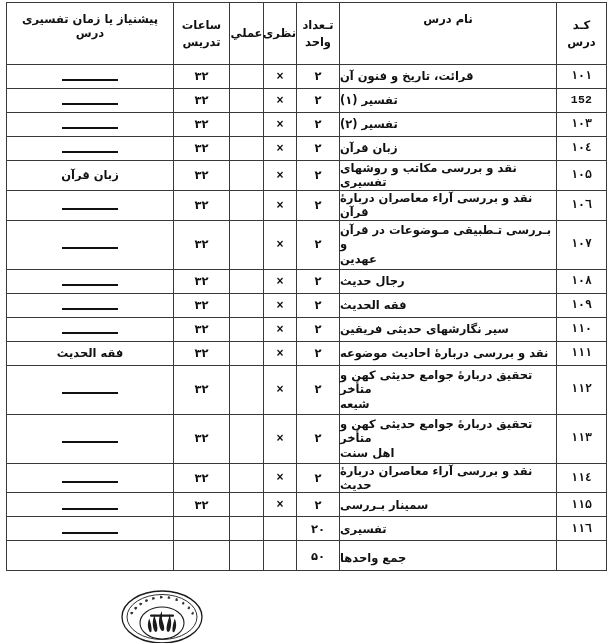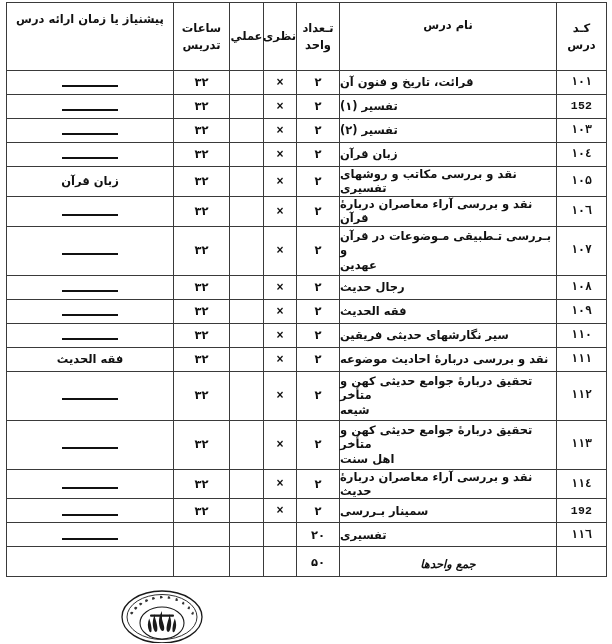--- a/index.html
+++ b/index.html
@@ -169,7 +169,7 @@
           <span class="hdr-stack">ساعات</span>
           <span class="hdr-stack">تدریس</span>
         </td>
-        <td class="h-prereq">پیشنیاز یا زمان ارائه درس</td>
+        <td class="h-prereq">پیشنیاز یا زمان تفسیری درس</td>
       </tr>
     </thead>
 

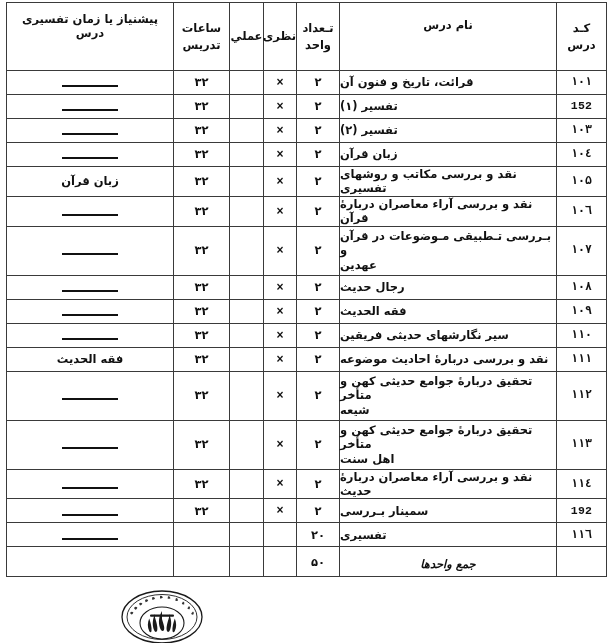--- a/index.html
+++ b/index.html
@@ -63,7 +63,7 @@
   }
   thead td.h-name {
     vertical-align: top;
-    padding-top: 15px;
+    padding-top: 9px;
   }
   thead td.h-prereq {
     vertical-align: top;

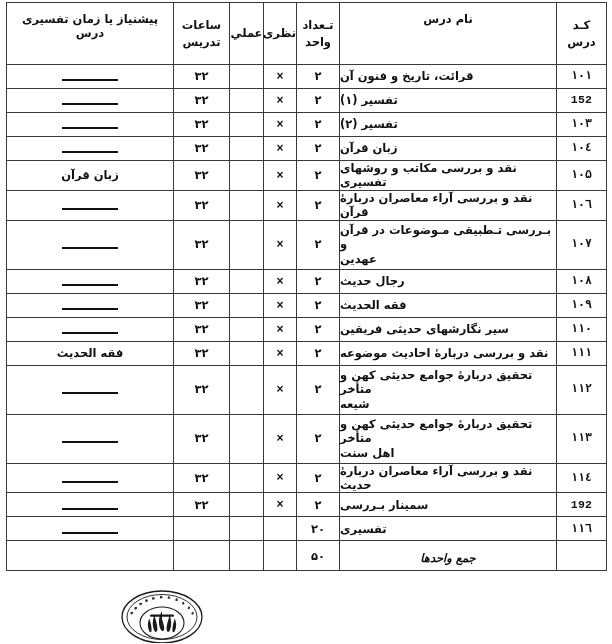--- a/index.html
+++ b/index.html
@@ -332,7 +332,7 @@
           <td class="prereq"><span class="dash-line"></span></td>
         </tr>
         <tr>
-          <td class="code">192</td>
+          <td class="code">۱۱۵</td>
           <td class="name">
             <span class="l1">سمینار بـررسی</span>
           </td>

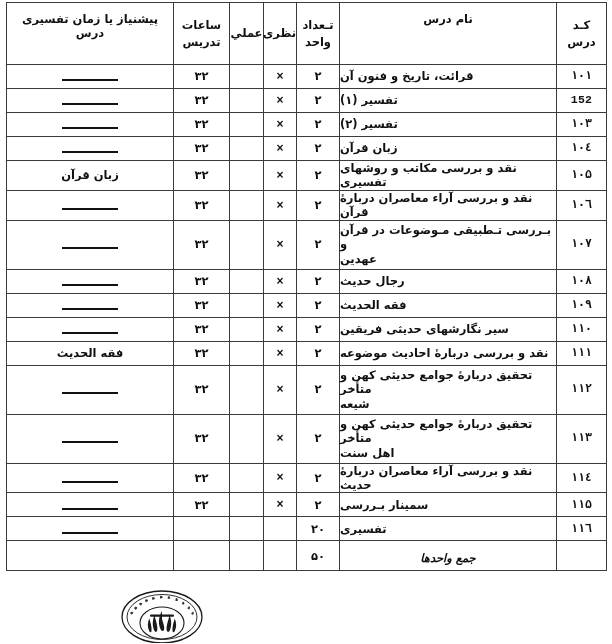--- a/index.html
+++ b/index.html
@@ -121,9 +121,8 @@
   tr.tall td { height: 48px; }
   tr.total td { height: 25px; }
   tr.total td.name {
-    text-align: center;
+    text-align: left;
     padding-top: 4px;
-    font-style: italic;
   }
 
   

